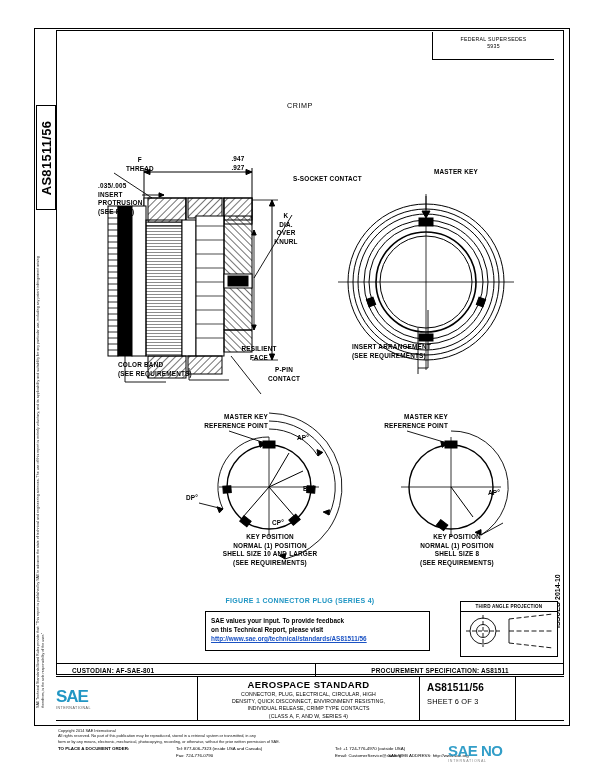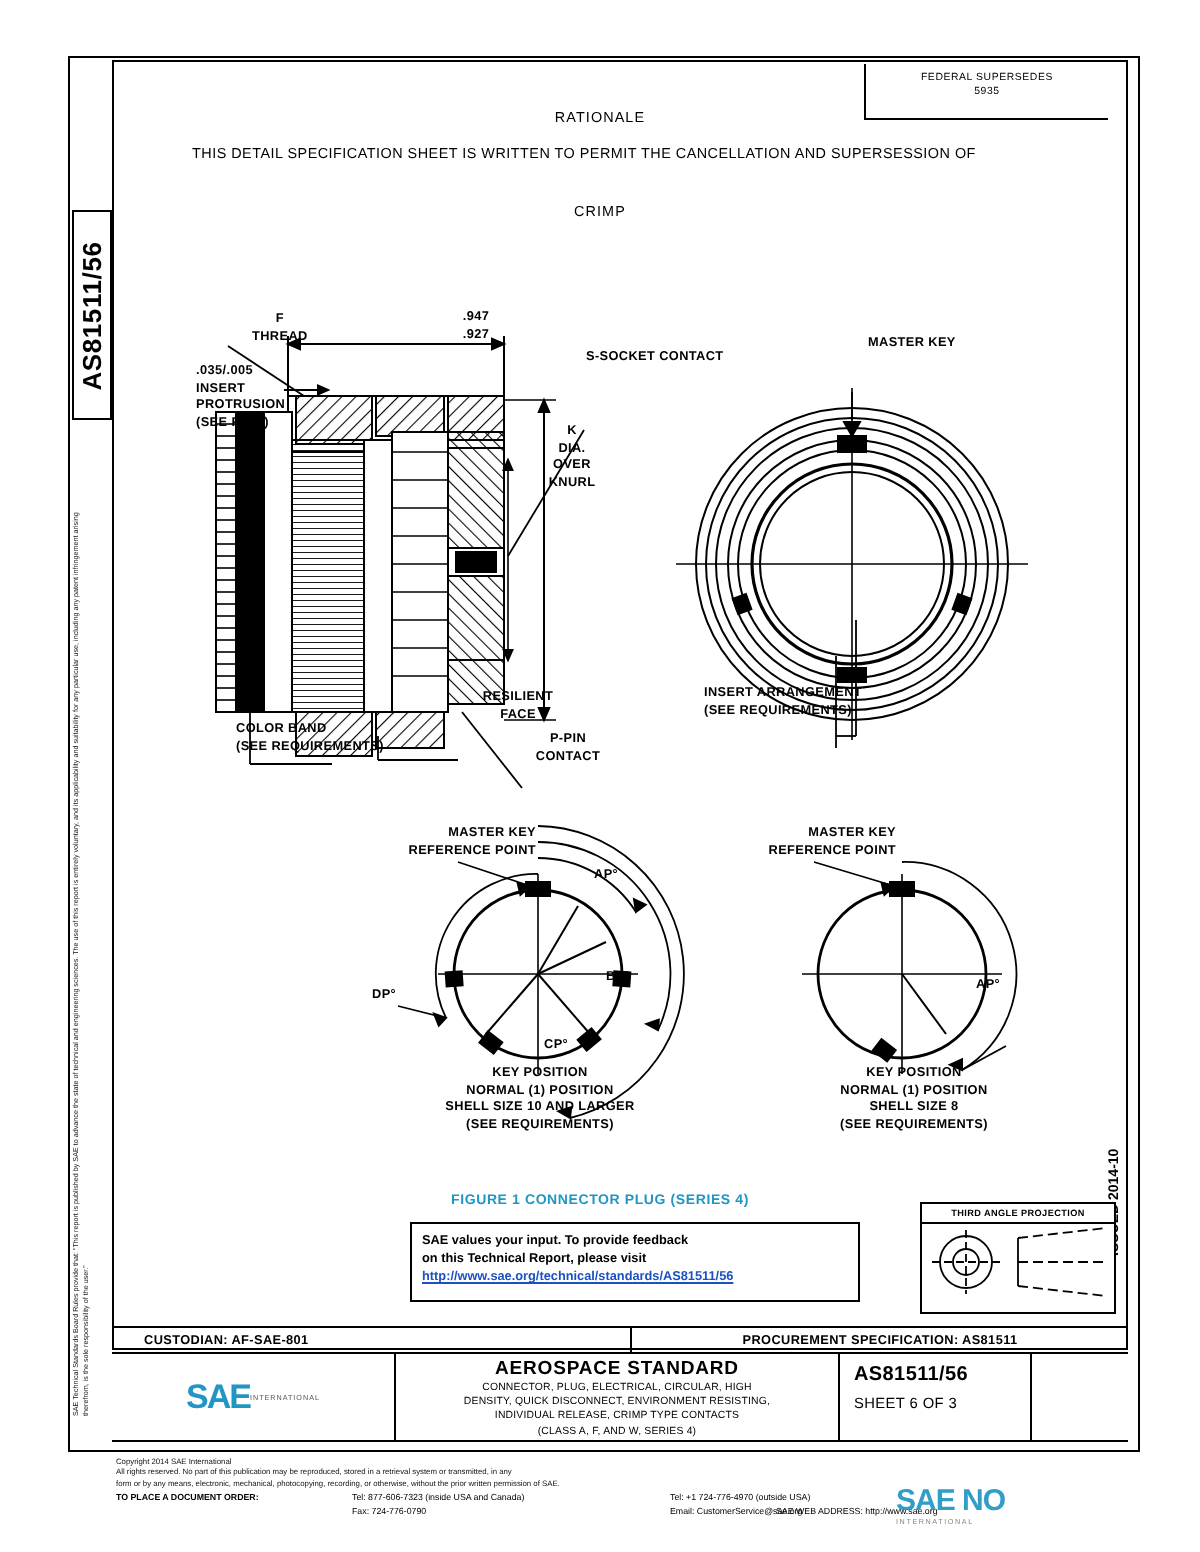--- a/index.html
+++ b/index.html
@@ -276,7 +276,6 @@
     <div>5935</div>
   </div>
 
-  <div class="ctr-head" style="top:54px;">RATIONALE</div>
   <div class="para" style="left:96px; top:71px; width:450px;">
     <div>THIS DETAIL SPECIFICATION SHEET IS WRITTEN TO PERMIT THE CANCELLATION AND SUPERSESSION OF</div>
   </div>

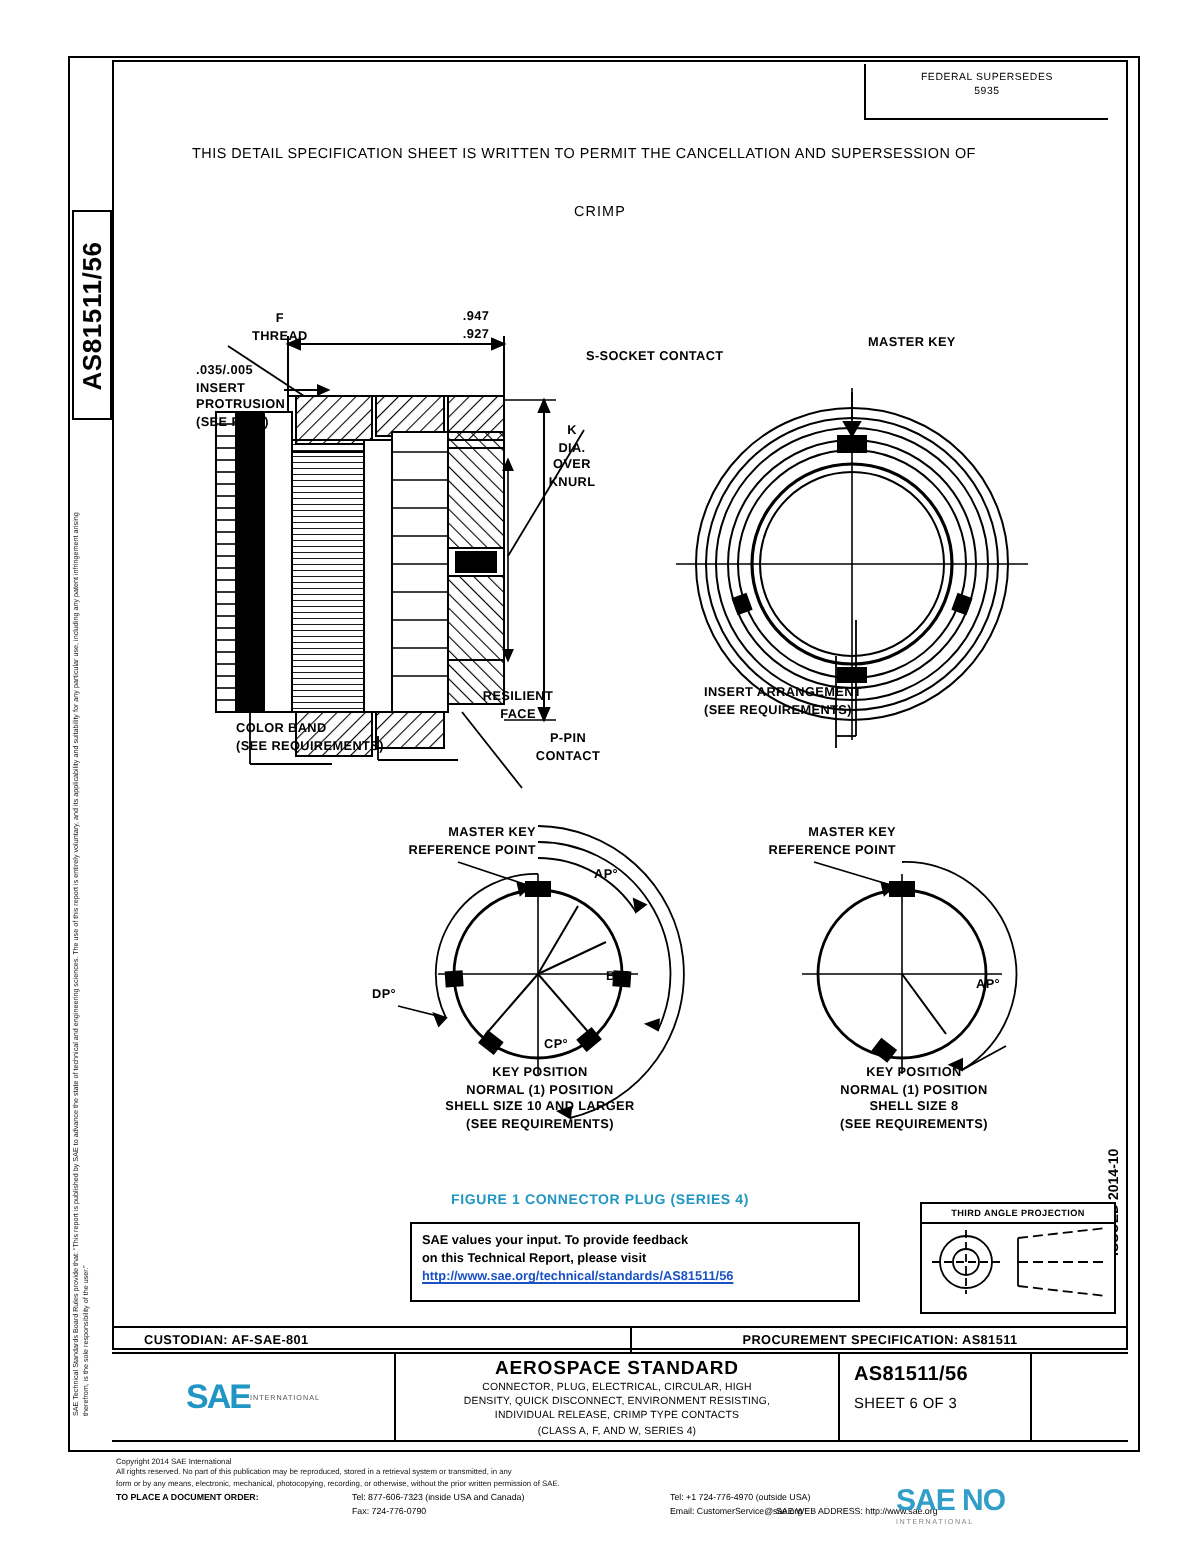--- a/index.html
+++ b/index.html
@@ -277,7 +277,6 @@
   </div>
 
   <div class="para" style="left:96px; top:71px; width:450px;">
-    <div>THIS DETAIL SPECIFICATION SHEET IS WRITTEN TO PERMIT THE CANCELLATION AND SUPERSESSION OF</div>
   </div>
 
   <div class="ctr-head" style="top:101px;">CRIMP</div>

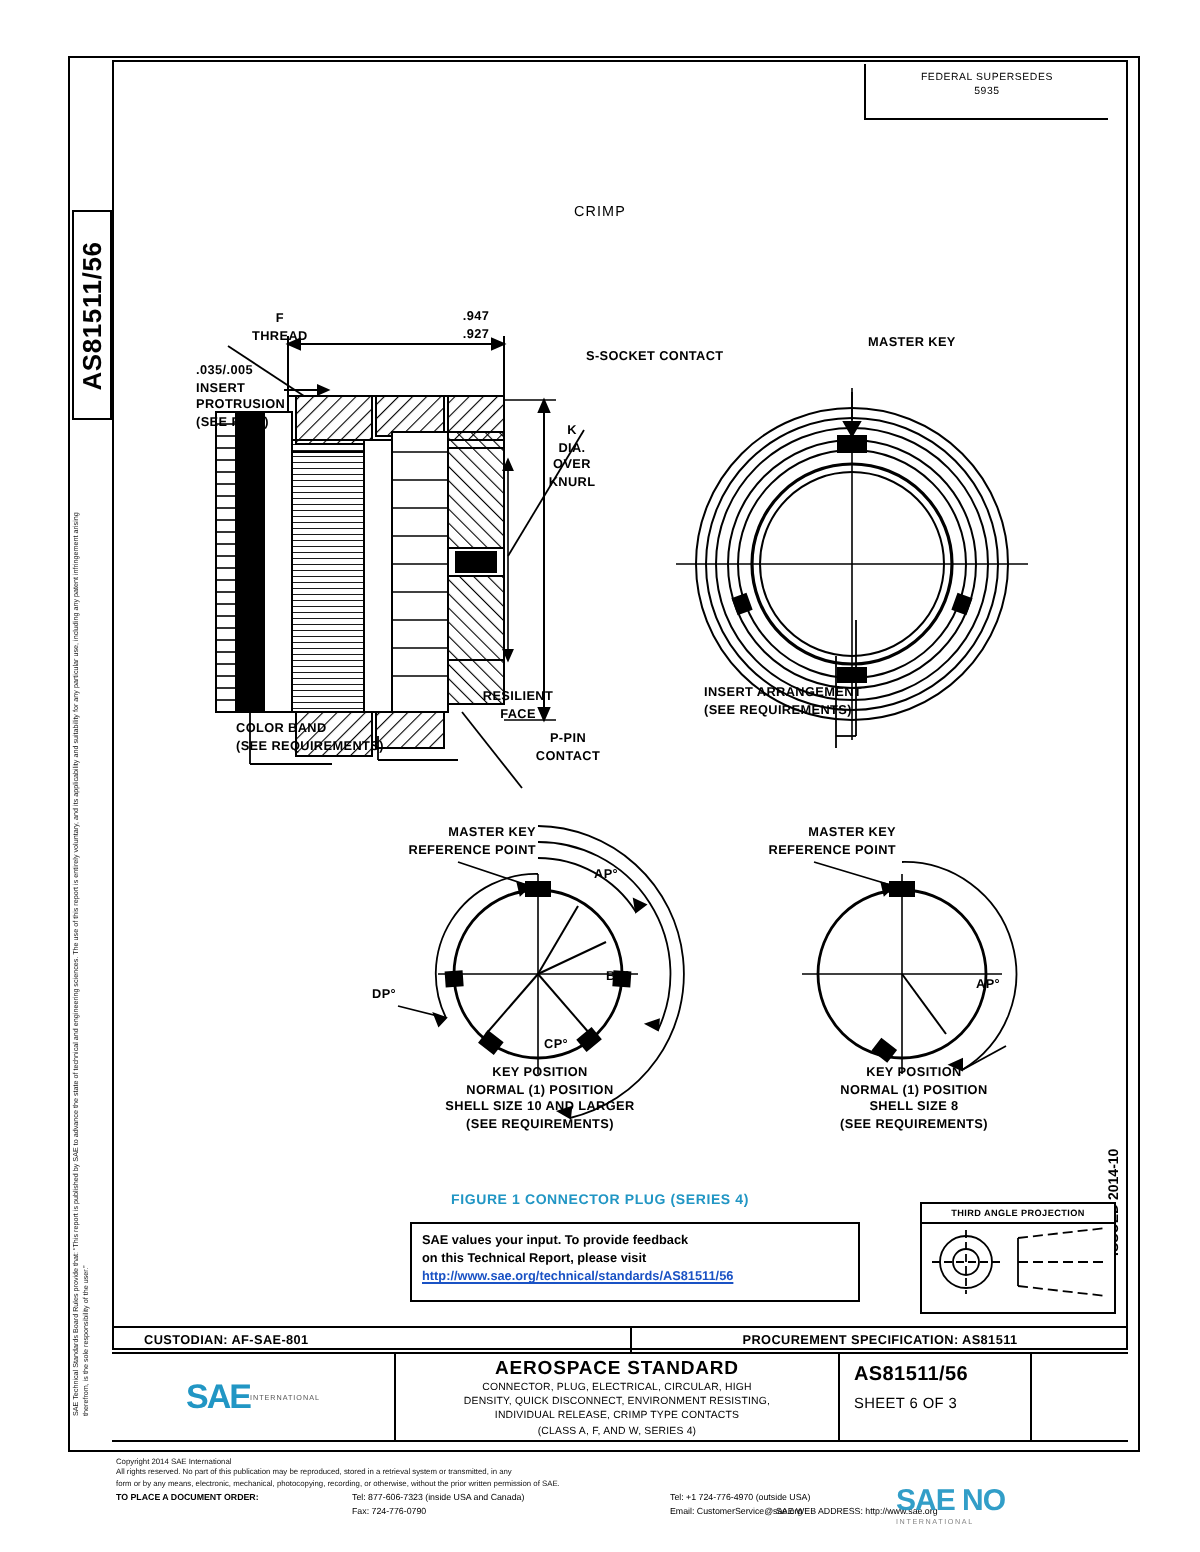--- a/index.html
+++ b/index.html
@@ -195,8 +195,8 @@
     position: absolute; left: 0; top: 0;
     width: 142px; height: 100%;
     border-right: 1.2px solid #000;
-    display: flex; flex-direction: row;
-    align-items: center; justify-content: center;
+    display: flex; flex-direction: column;
+    align-items: flex-start; justify-content: center;
   }
   .sae-logo {
     font-size: 17px; font-weight: bold;

